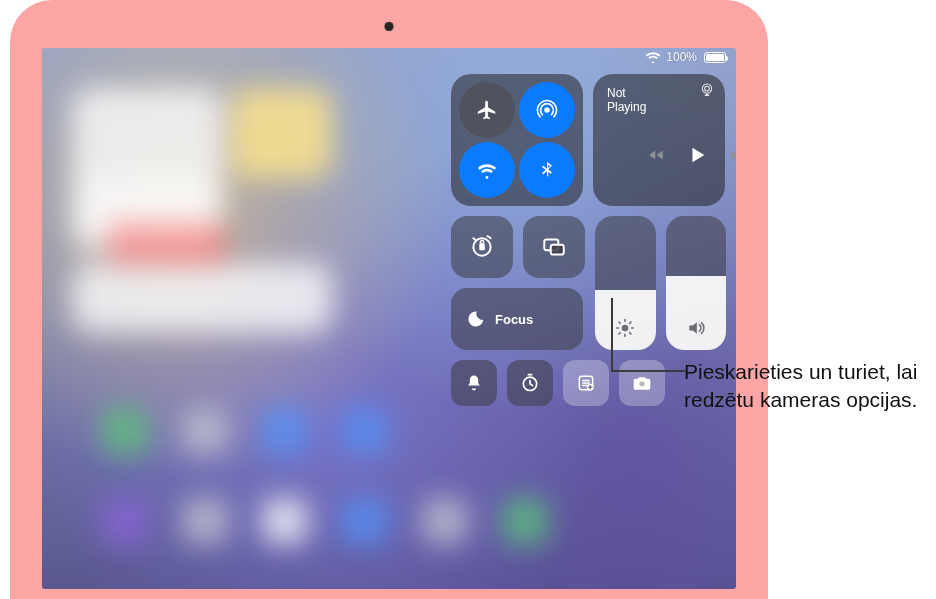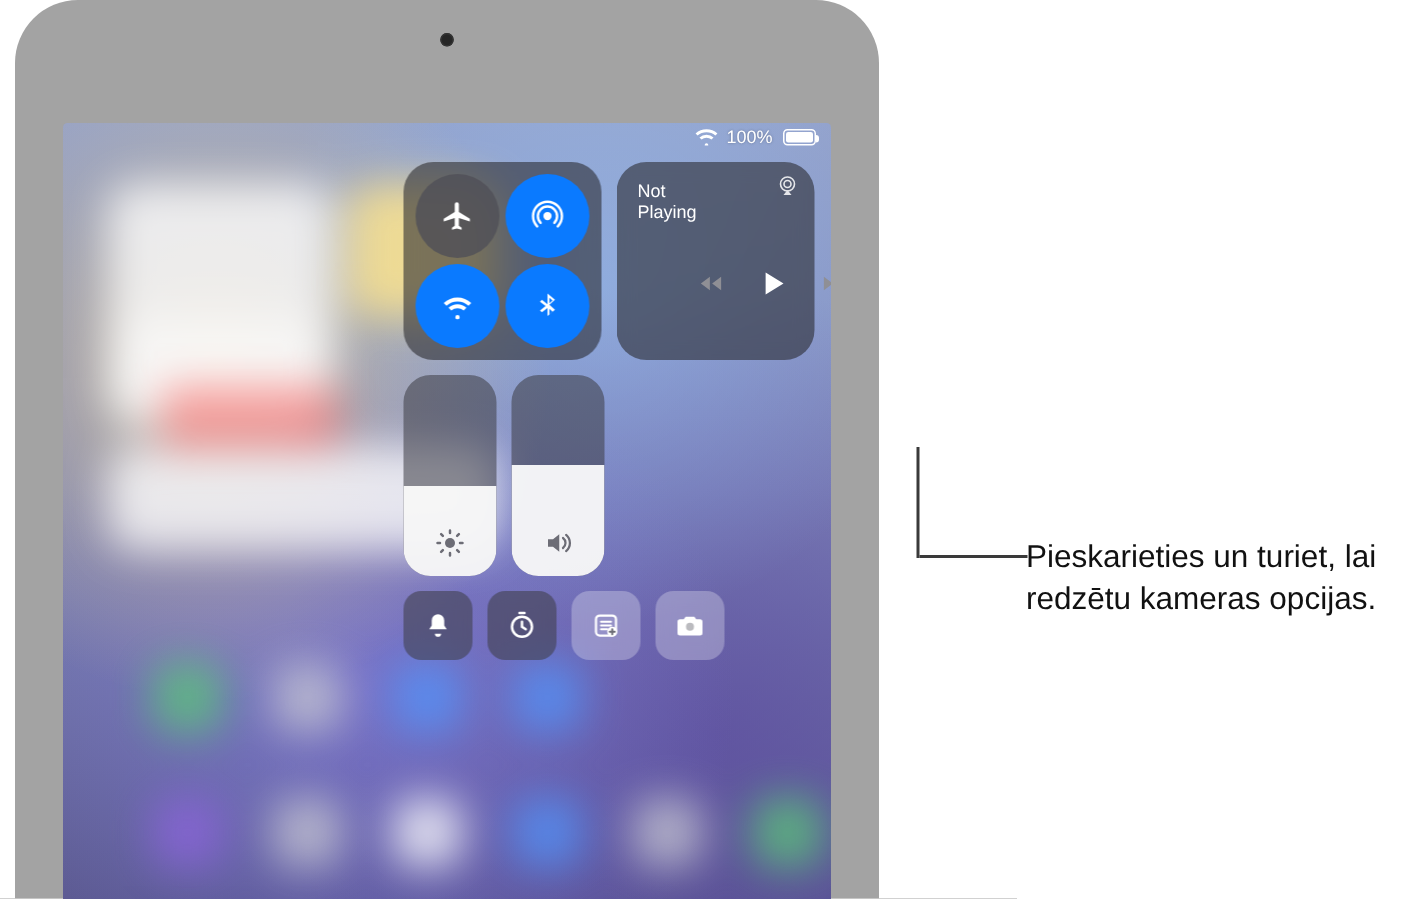--- a/index.html
+++ b/index.html
@@ -15,11 +15,11 @@
       position: absolute;
       left: 10px;
       top: 0;
-      width: 576px;
+      width: 758px;
       height: 599px;
-      background: #a3a3a3;
+      background: #fca5a5;
       border-radius: 42px 42px 0 0;
-      padding: 82px 32px 0 32px;
+      padding: 48px 32px 0 32px;
     }
     .camera-dot {
       position: absolute;

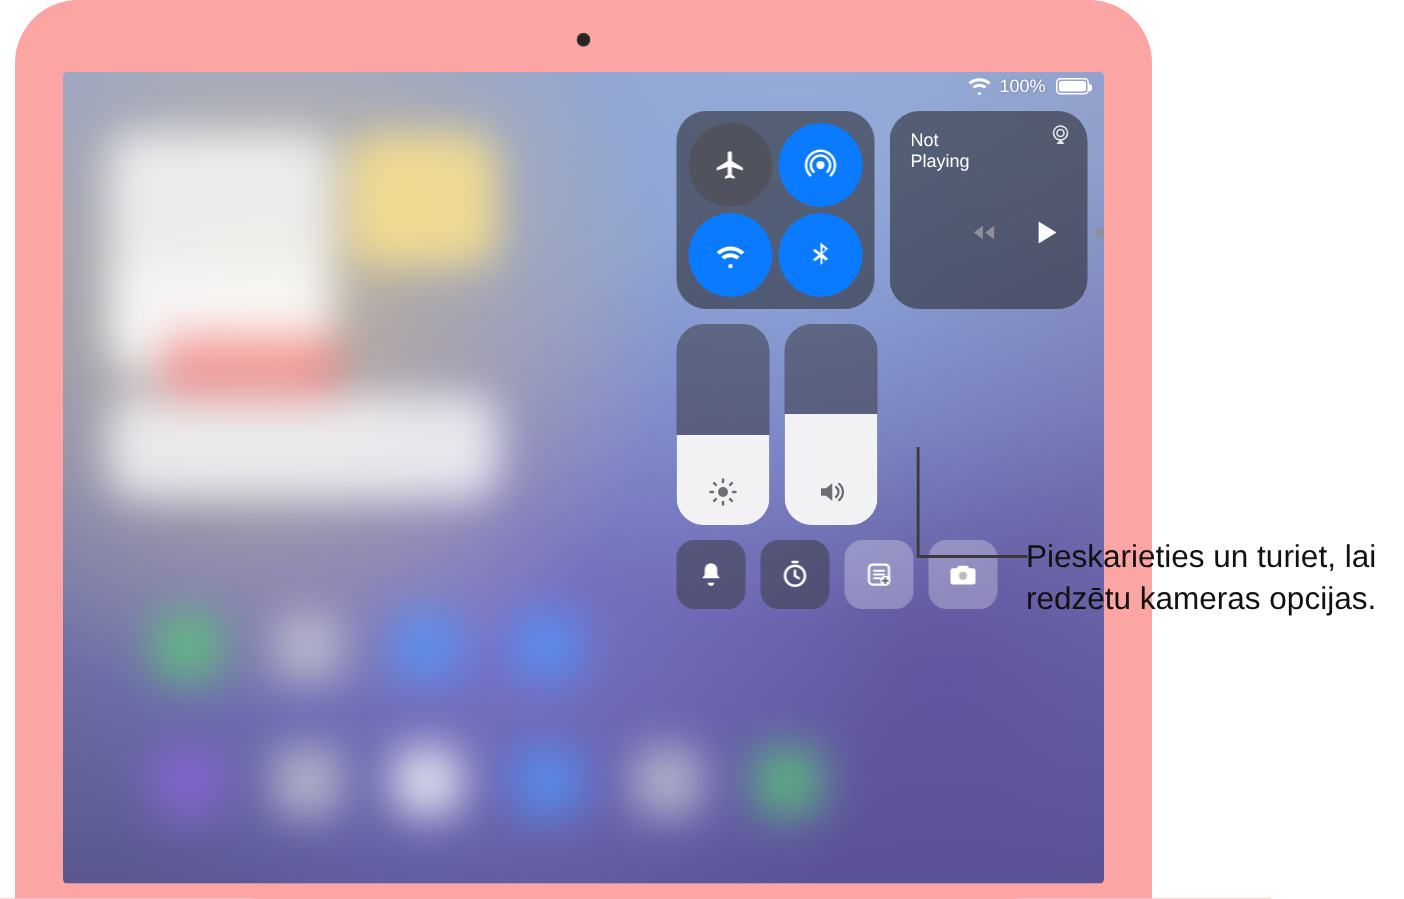--- a/index.html
+++ b/index.html
@@ -269,6 +269,31 @@
       </div>
 
       <div class="row">
+        <div style="display:flex;flex-direction:column;gap:10px;">
+          <div class="row">
+            <div class="tile square off">
+              <svg width="26" height="26" viewBox="0 0 24 24" fill="none" stroke="#fff" stroke-width="1.8">
+                  <circle cx="12" cy="12" r="8"></circle>
+                  <path d="M12 9v3l2 1" stroke-linecap="round"></path>
+                  <path d="M4 4l2.5 2M20 4a9 9 0 00-3-2" stroke-linecap="round"></path>
+                  <rect x="9.5" y="9" width="5" height="6" rx="1" fill="#fff" stroke="none"></rect>
+                  <path d="M10.5 9V7.5a1.5 1.5 0 013 0V9" stroke="#fff" stroke-width="1.3" fill="none"></path>
+                </svg>
+            </div>
+            <div class="tile square off">
+              <svg width="26" height="26" viewBox="0 0 24 24" fill="none" stroke="#fff" stroke-width="1.8">
+                  <rect x="3" y="5" width="13" height="10" rx="2"></rect>
+                  <rect x="9" y="10" width="12" height="9" rx="2" fill="rgba(60,60,68,0.85)"></rect>
+                </svg>
+            </div>
+          </div>
+          <div class="tile focus off">
+            <svg width="20" height="20" viewBox="0 0 24 24">
+                <path d="M14 3a9 9 0 108 10 7.5 7.5 0 01-8-10z" fill="#fff"></path>
+              </svg>
+            <span class="focus-label">Focus</span>
+          </div>
+        </div>
 
         <div class="slider">
           <div class="slider-fill" style="height:45%;"></div>

